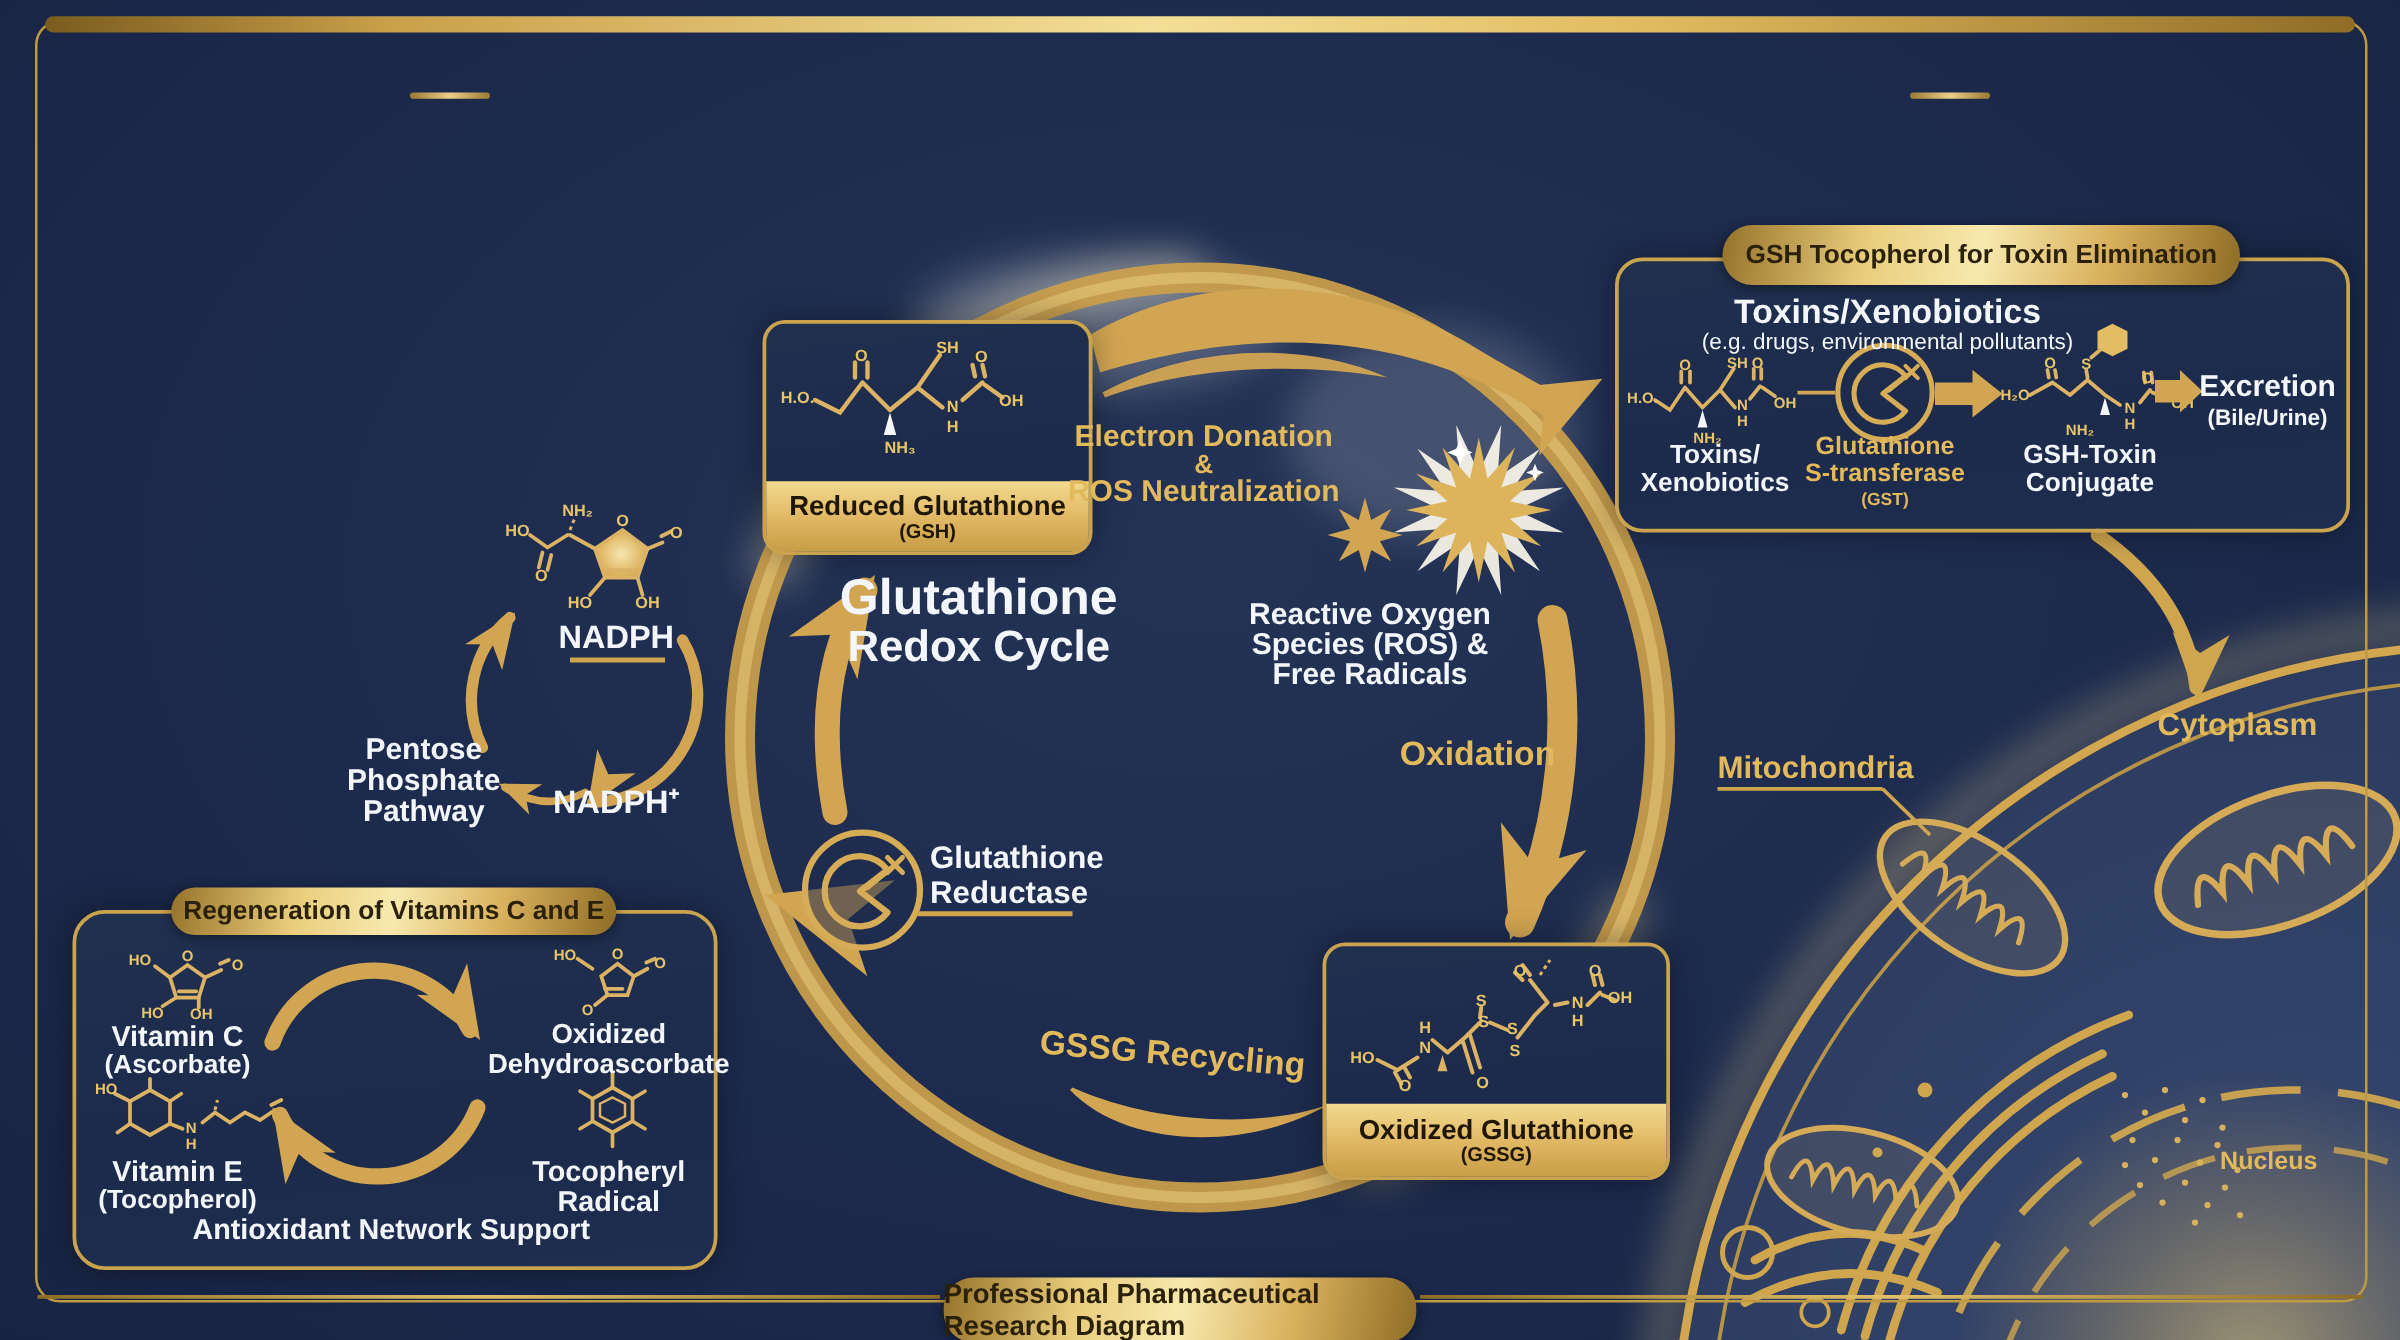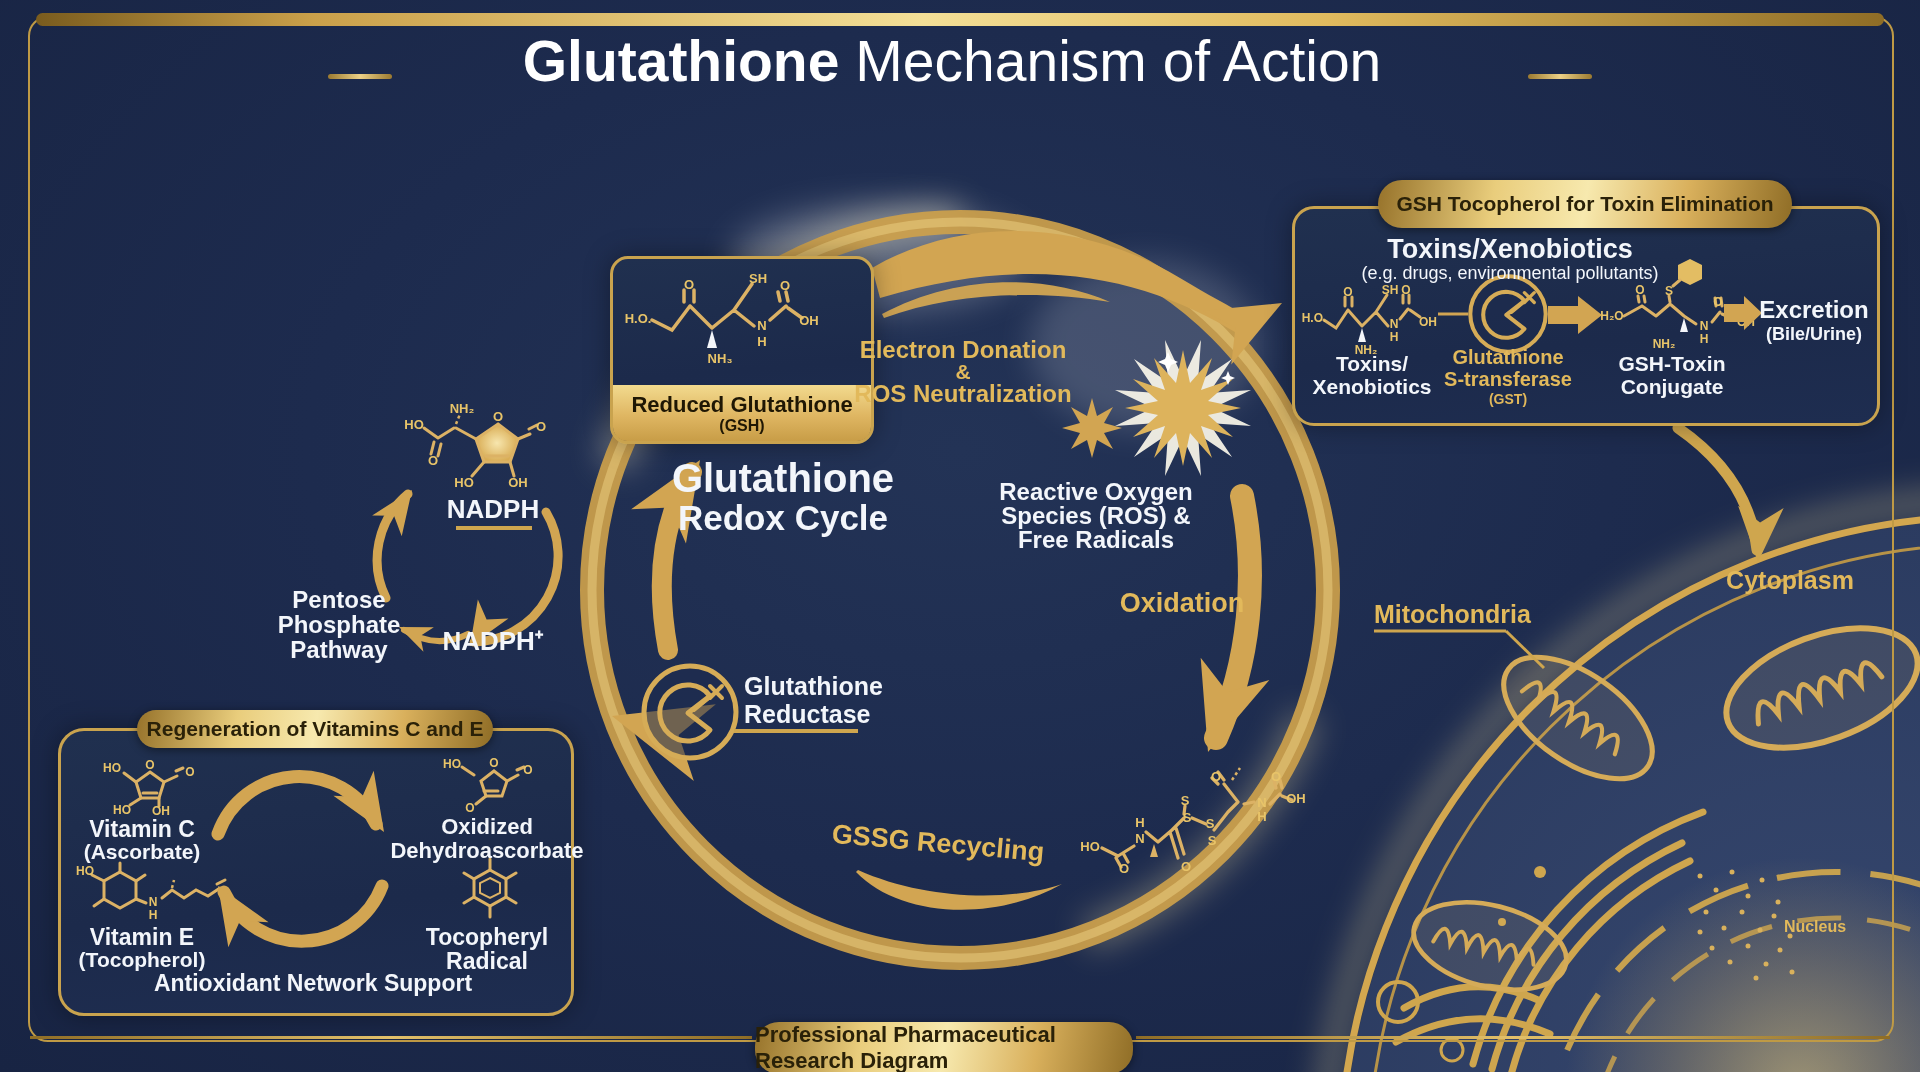--- a/index.html
+++ b/index.html
@@ -160,9 +160,6 @@
   <div class="topbar"></div>
   <div class="dash" style="left:328px;top:74px;width:64px;"></div>
   <div class="dash" style="left:1528px;top:74px;width:64px;"></div>
-  <div class="title">
-    <span class="b">Glutathione</span><span class="r">Mechanism of Action</span>
-  </div>
 
   <div class="lbl gold cx" style="left:963px;top:336px;font-size:24px;">Electron Donation</div>
   <div class="lbl gold cx" style="left:963px;top:360px;font-size:21px;">&amp;</div>

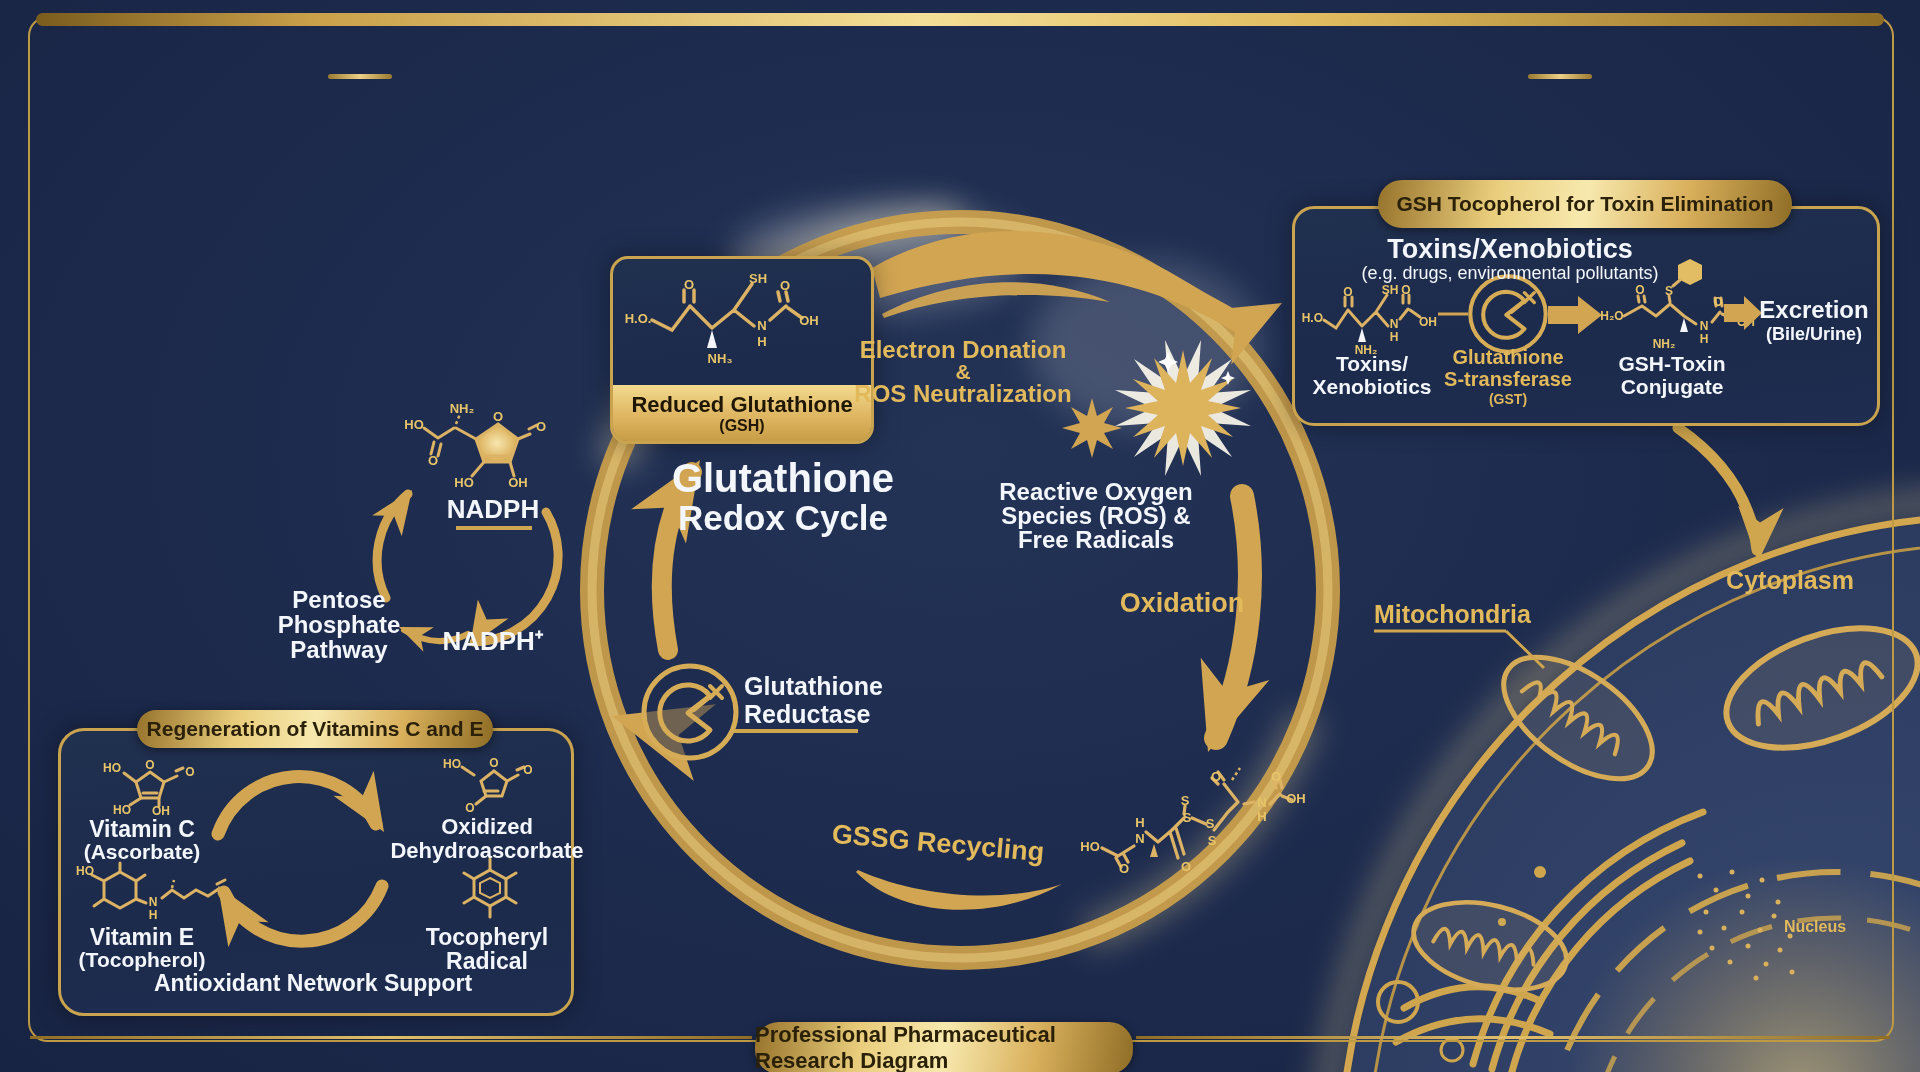--- a/index.html
+++ b/index.html
@@ -205,6 +205,12 @@
     <span class="atom" style="left:102px;top:90px;">NH₃</span>
   </div>
 
+  <div class="box" style="left:1058px;top:754px;width:272px;height:184px;">
+    <div class="bar" style="height:58px;">
+      <div class="t1">Oxidized Glutathione</div>
+      <div class="t2">(GSSG)</div>
+    </div>
+  </div>
   <div class="struct" style="left:1066px;top:762px;width:252px;height:116px;">
     <svg width="252" height="116">
       <path d="M36,86 L52,94 M50,96 L55,105 M57,91 L62,100 M52,94 L68,84 M80,70 L92,80 M92,80 L106,68 M104,70 L112,96 M110,66 L118,92 M106,68 L118,56 M118,52 L119,44 M126,56 L140,62 M148,68 L162,50 M162,50 L172,40 M172,40 L158,22 M152,22 L146,16 M158,18 L152,10 M178,42 L188,40 M204,42 L214,32 M210,26 L208,18 M216,26 L214,18 M216,34 L226,38" fill="none" stroke="#dcb265" stroke-width="3.2" stroke-linecap="round"></path>

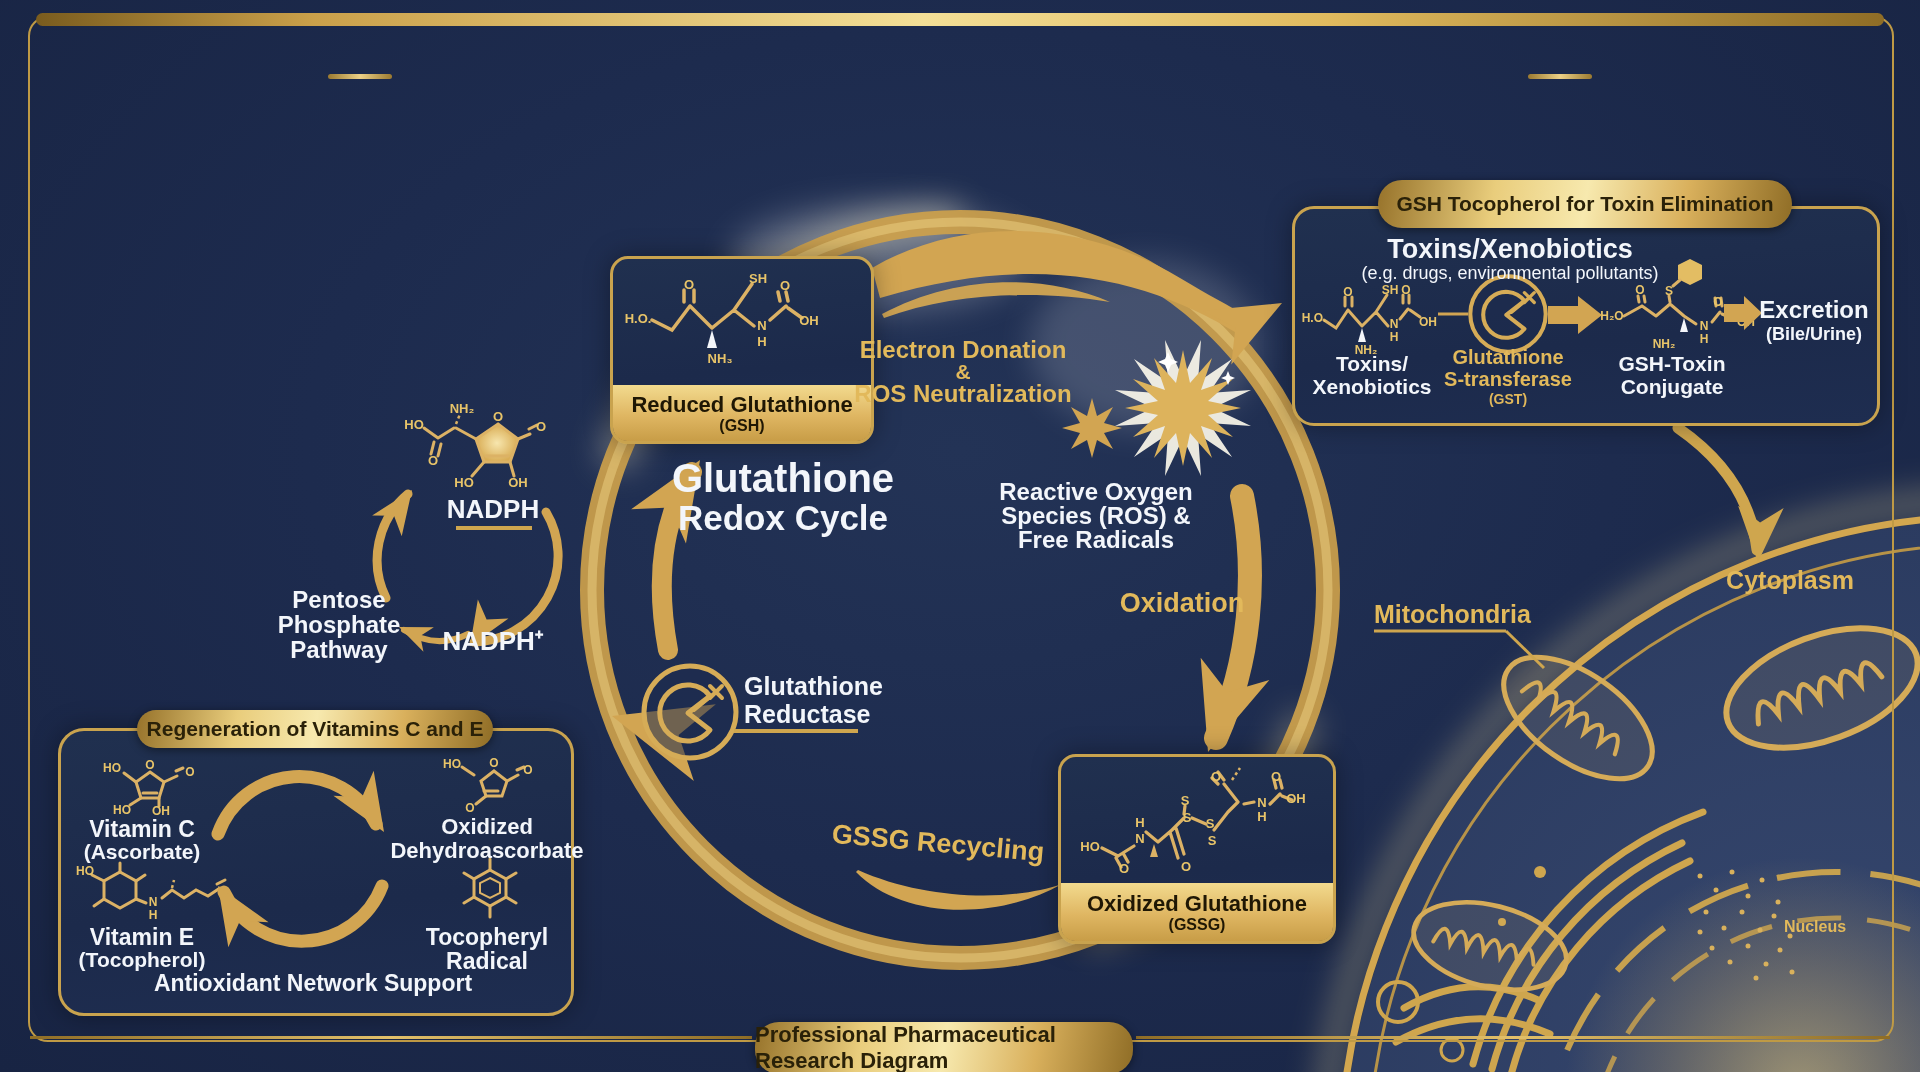--- a/index.html
+++ b/index.html
@@ -349,7 +349,7 @@
 
   <div class="lbl gold cx" style="left:1790px;top:566px;font-size:25px;">Cytoplasm</div>
   <div class="lbl gold" style="left:1374px;top:600px;font-size:25px;">Mitochondria</div>
-  <div class="lbl gold cx" style="left:1815px;top:918px;font-size:16px;">Nucleus</div>
+  <div class="lbl gold cx" style="left:1815px;top:918px;font-size:20px;">Nucleus</div>
 
   <div class="hline" style="left:30px;top:1036px;width:722px;"></div>
   <div class="hline" style="left:1136px;top:1036px;width:754px;"></div>

